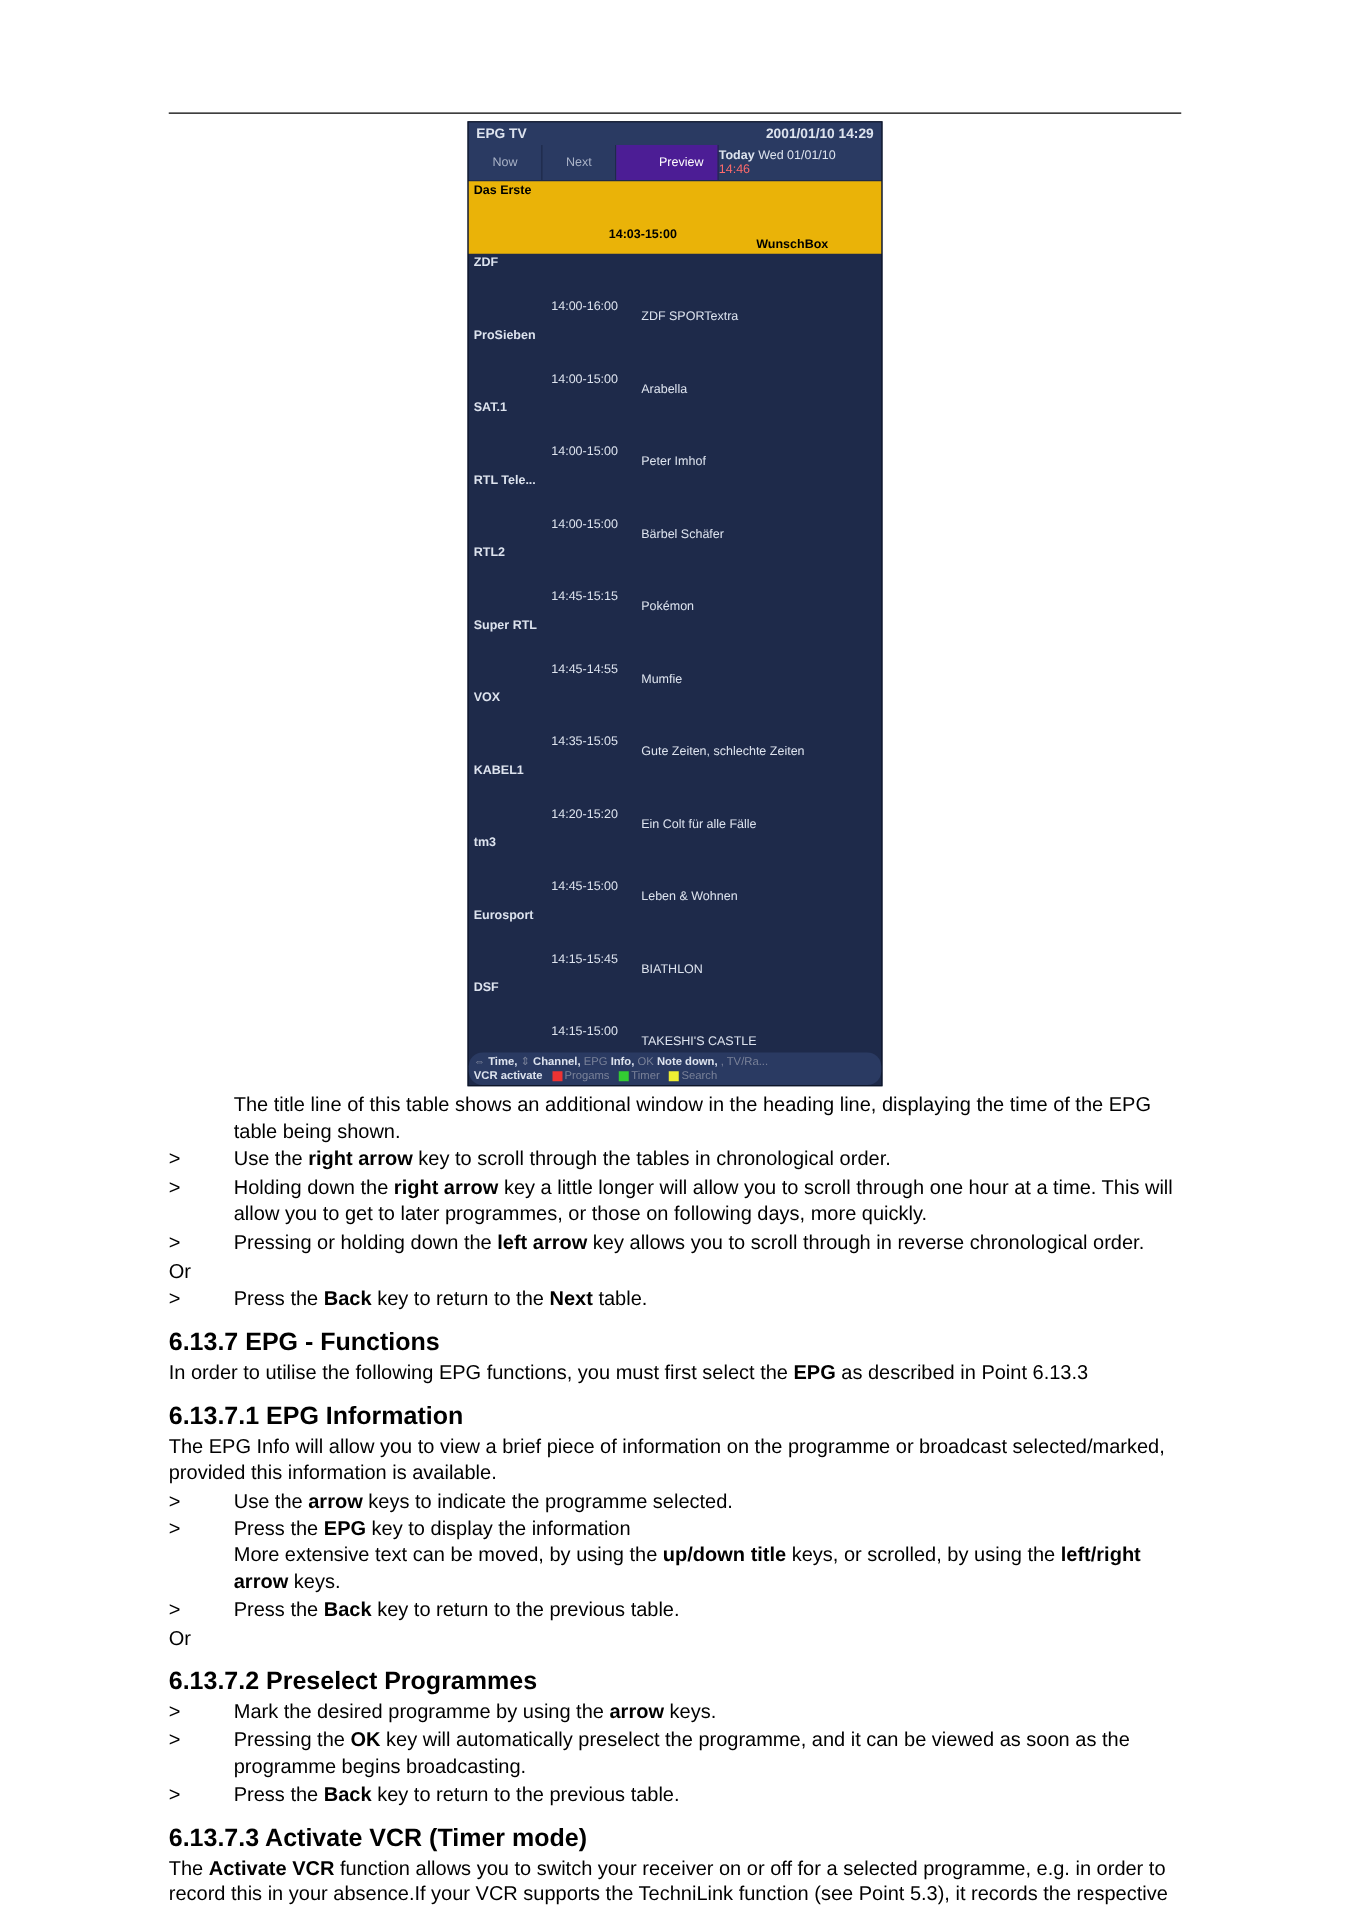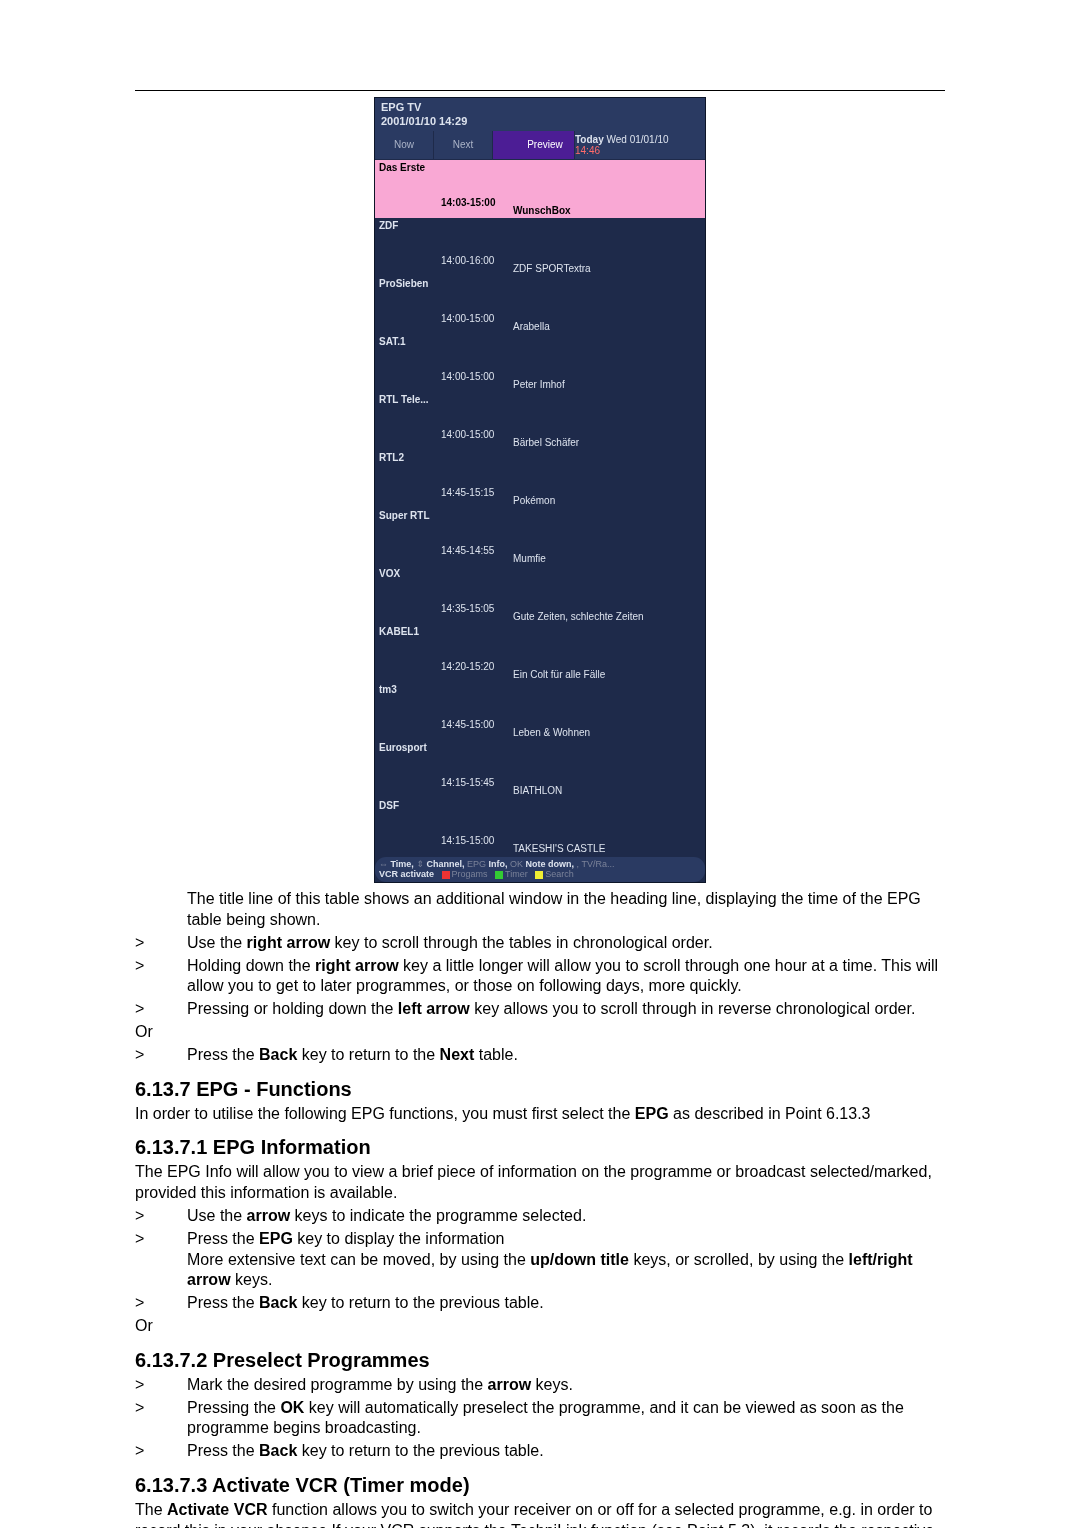--- a/index.html
+++ b/index.html
@@ -41,7 +41,6 @@
     font-weight: bold;
     font-size: 11px;
     background: #2a3a62;
-    flex-direction: column;
   }
   .epg-tabs {
     display: flex;

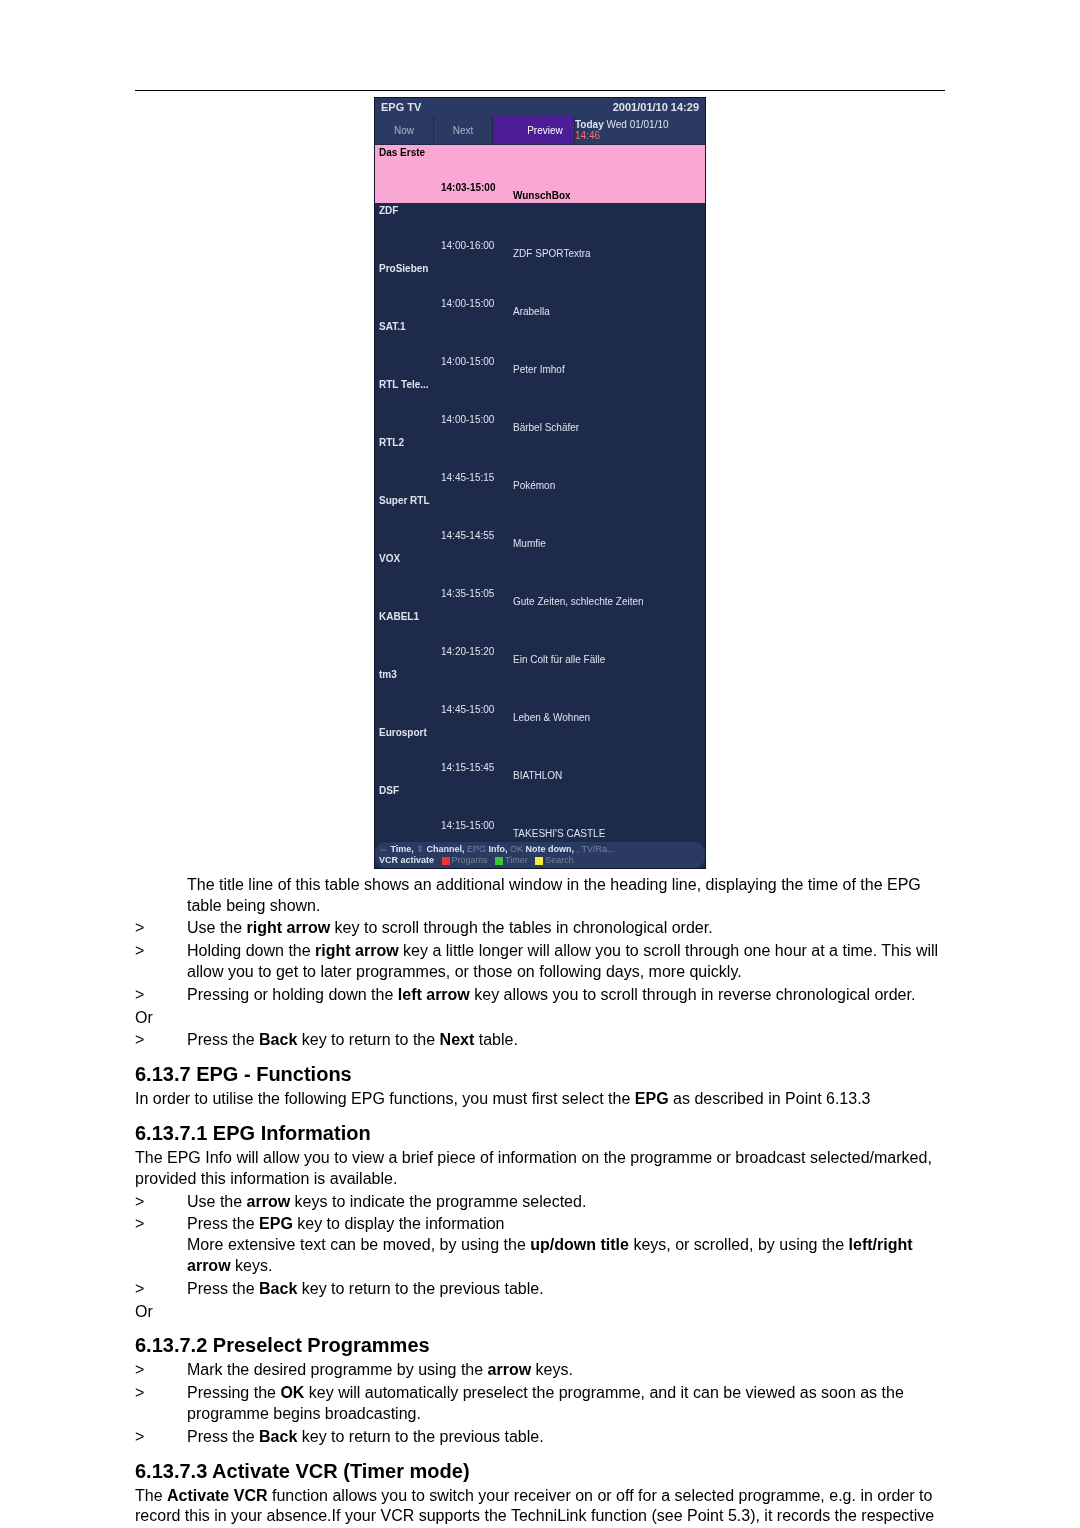--- a/index.html
+++ b/index.html
@@ -80,9 +80,10 @@
     font-size: 10px;
   }
   .epg-row.selected {
-    background: #f9a8d4;
+    background: #eab308;
     color: #000;
     font-weight: bold;
+    gap: 46px;
   }
   .col-ch { flex: 0 0 62px; font-weight: bold; }
   .col-time { flex: 0 0 72px; margin-top: 35px; }

